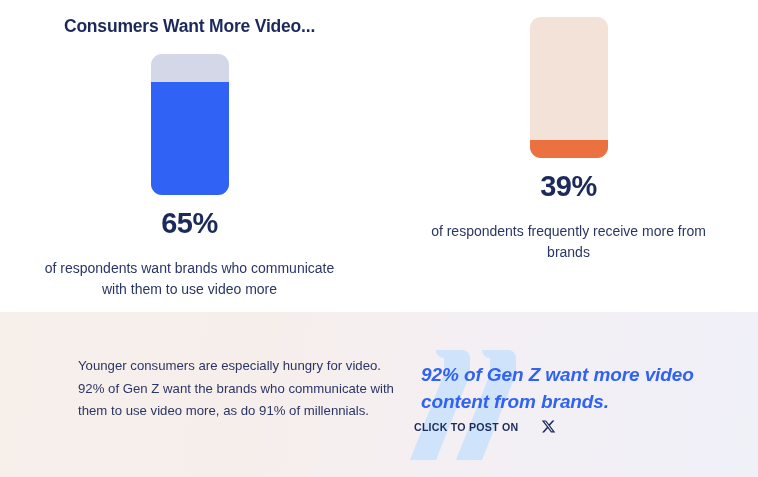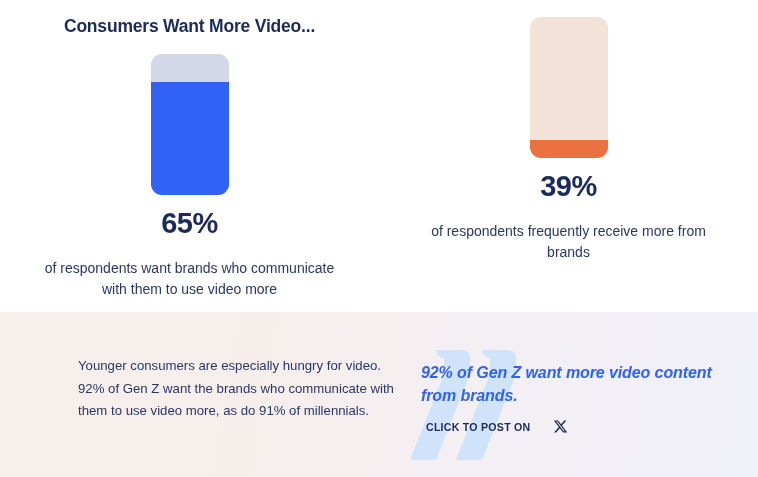--- a/index.html
+++ b/index.html
@@ -130,7 +130,7 @@
     left: 17px;
     top: 18px;
     width: 320px;
-    font-size: 16px;
+    font-size: 19px;
     font-weight: bold;
     font-style: italic;
     line-height: 1.42;

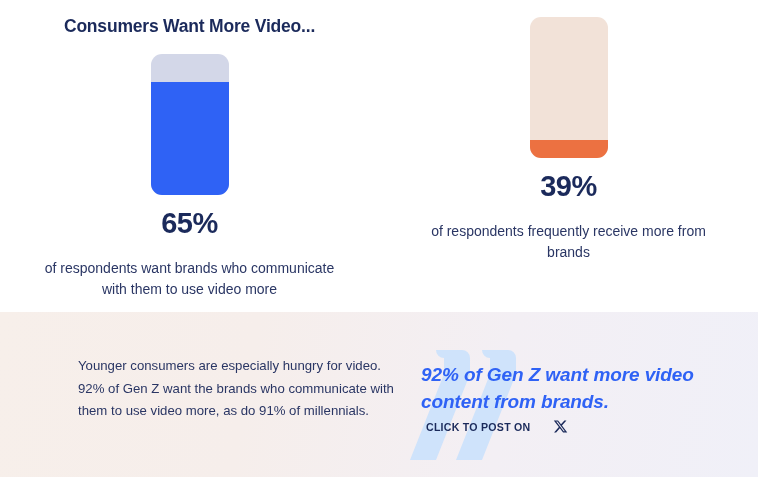--- a/index.html
+++ b/index.html
@@ -140,7 +140,7 @@
 
   .post-row {
     position: absolute;
-    left: 22px;
+    left: 10px;
     top: 75px;
     display: flex;
     align-items: center;

